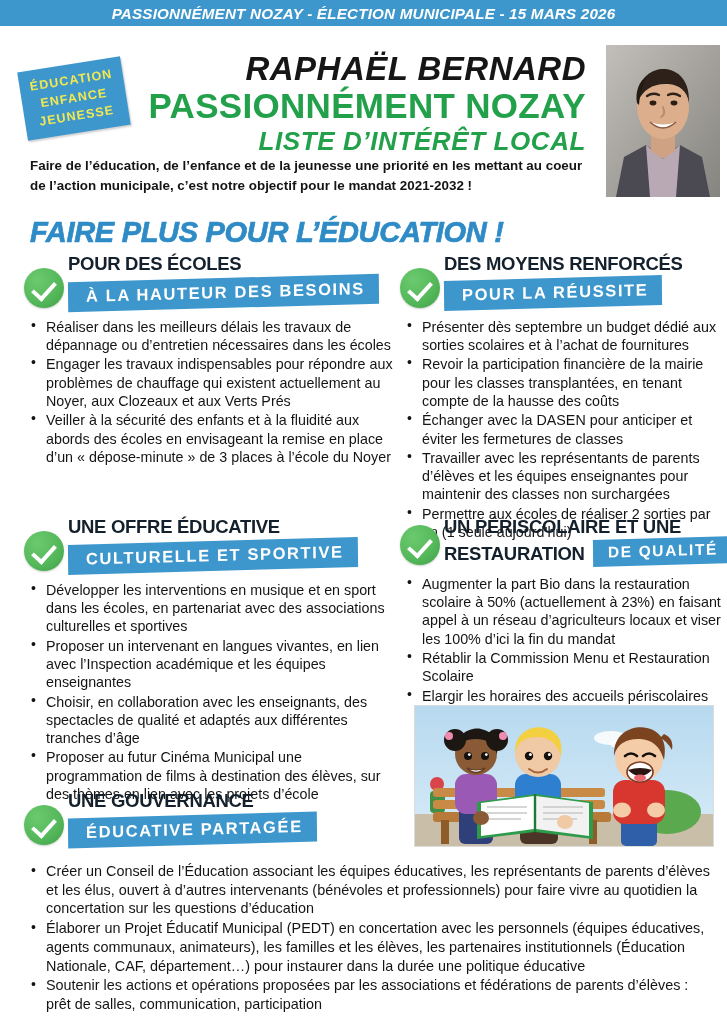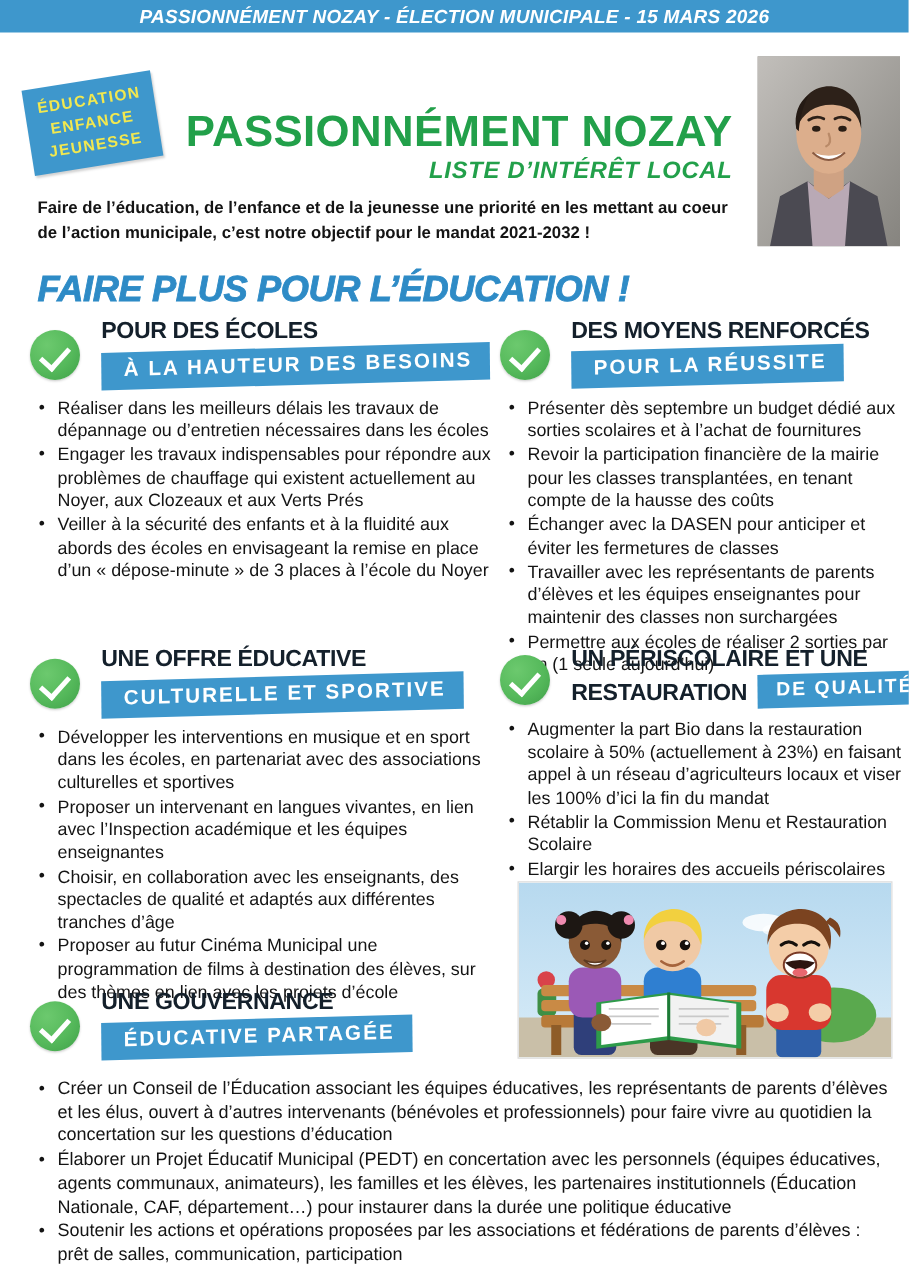--- a/index.html
+++ b/index.html
@@ -251,6 +251,7 @@
     <div class="badge-line">JEUNESSE</div>
   </div>
 
+  <div class="name">RAPHAËL BERNARD</div>
   <div class="listname">PASSIONNÉMENT NOZAY</div>
   <div class="subtitle">LISTE D’INTÉRÊT LOCAL</div>
 

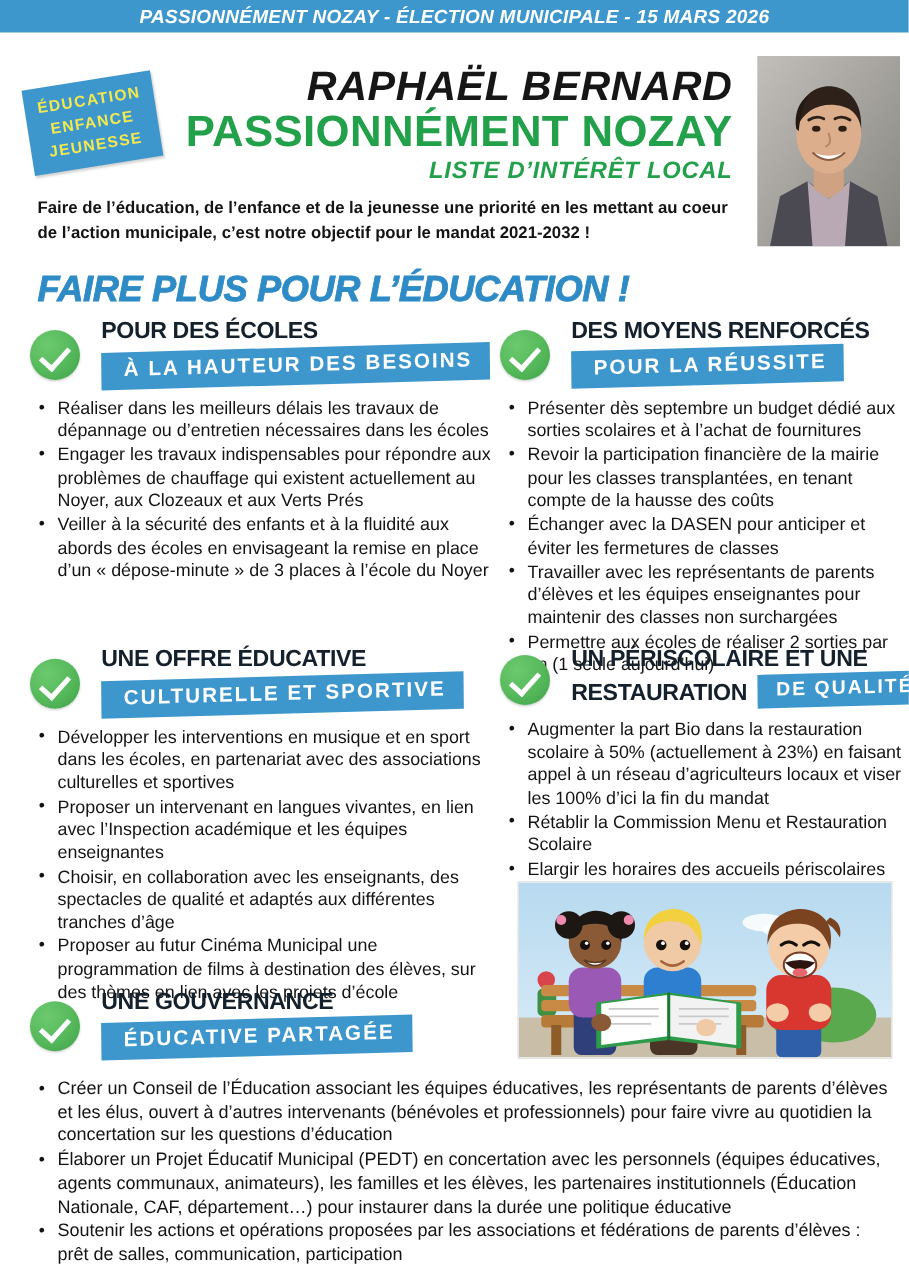--- a/index.html
+++ b/index.html
@@ -102,7 +102,7 @@
     font-family: "Liberation Sans", sans-serif;
     font-weight: bold;
     font-style: italic;
-    font-size: 19px;
+    font-size: 26px;
     letter-spacing: 0.6px;
     color: #22a04a;
   }

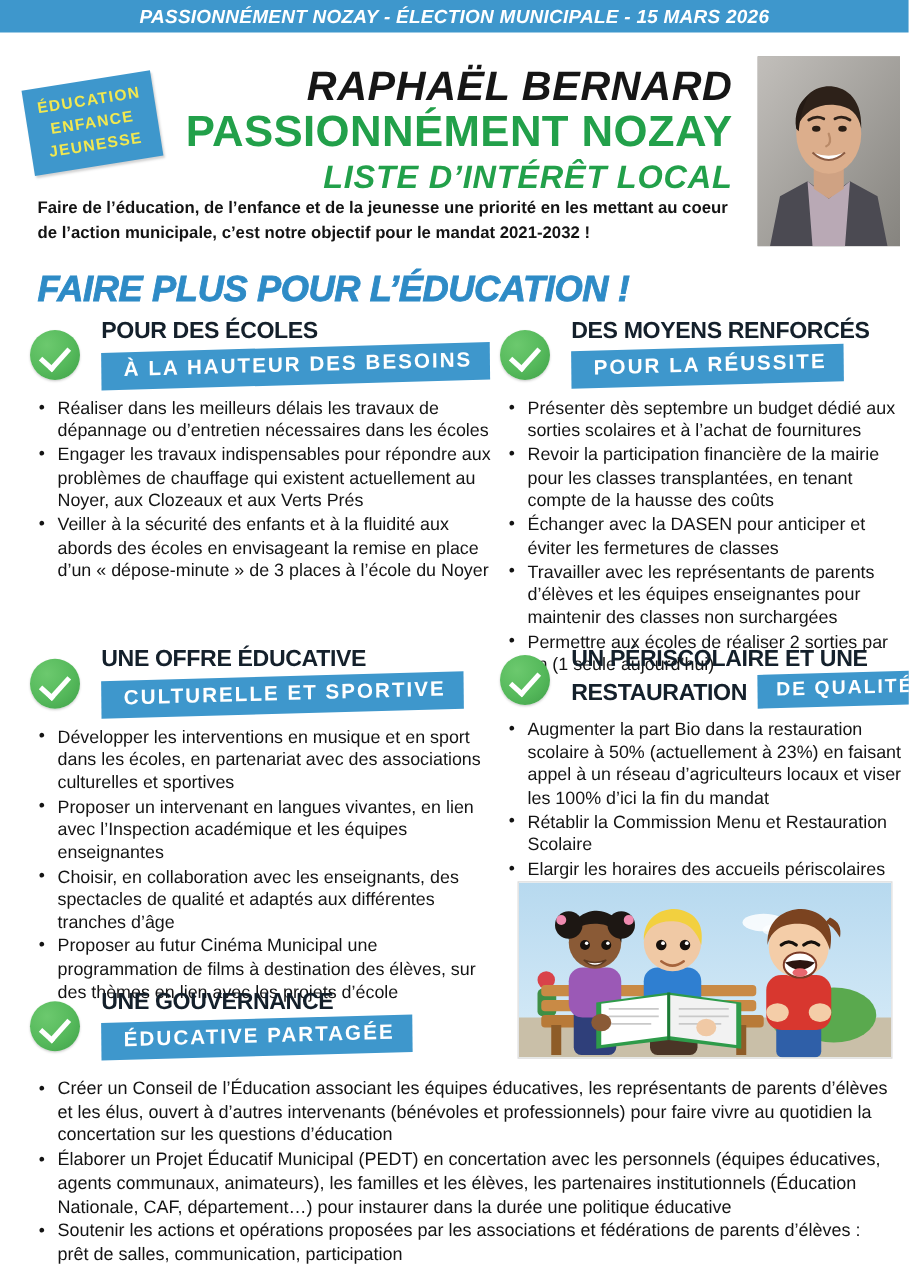--- a/index.html
+++ b/index.html
@@ -148,8 +148,8 @@
   .sec {
     position: relative;
     display: flex;
-    align-items: center;
-    gap: 17px;
+    align-items: flex-end;
+    gap: 4px;
   }
   .check {
     flex: 0 0 auto;

